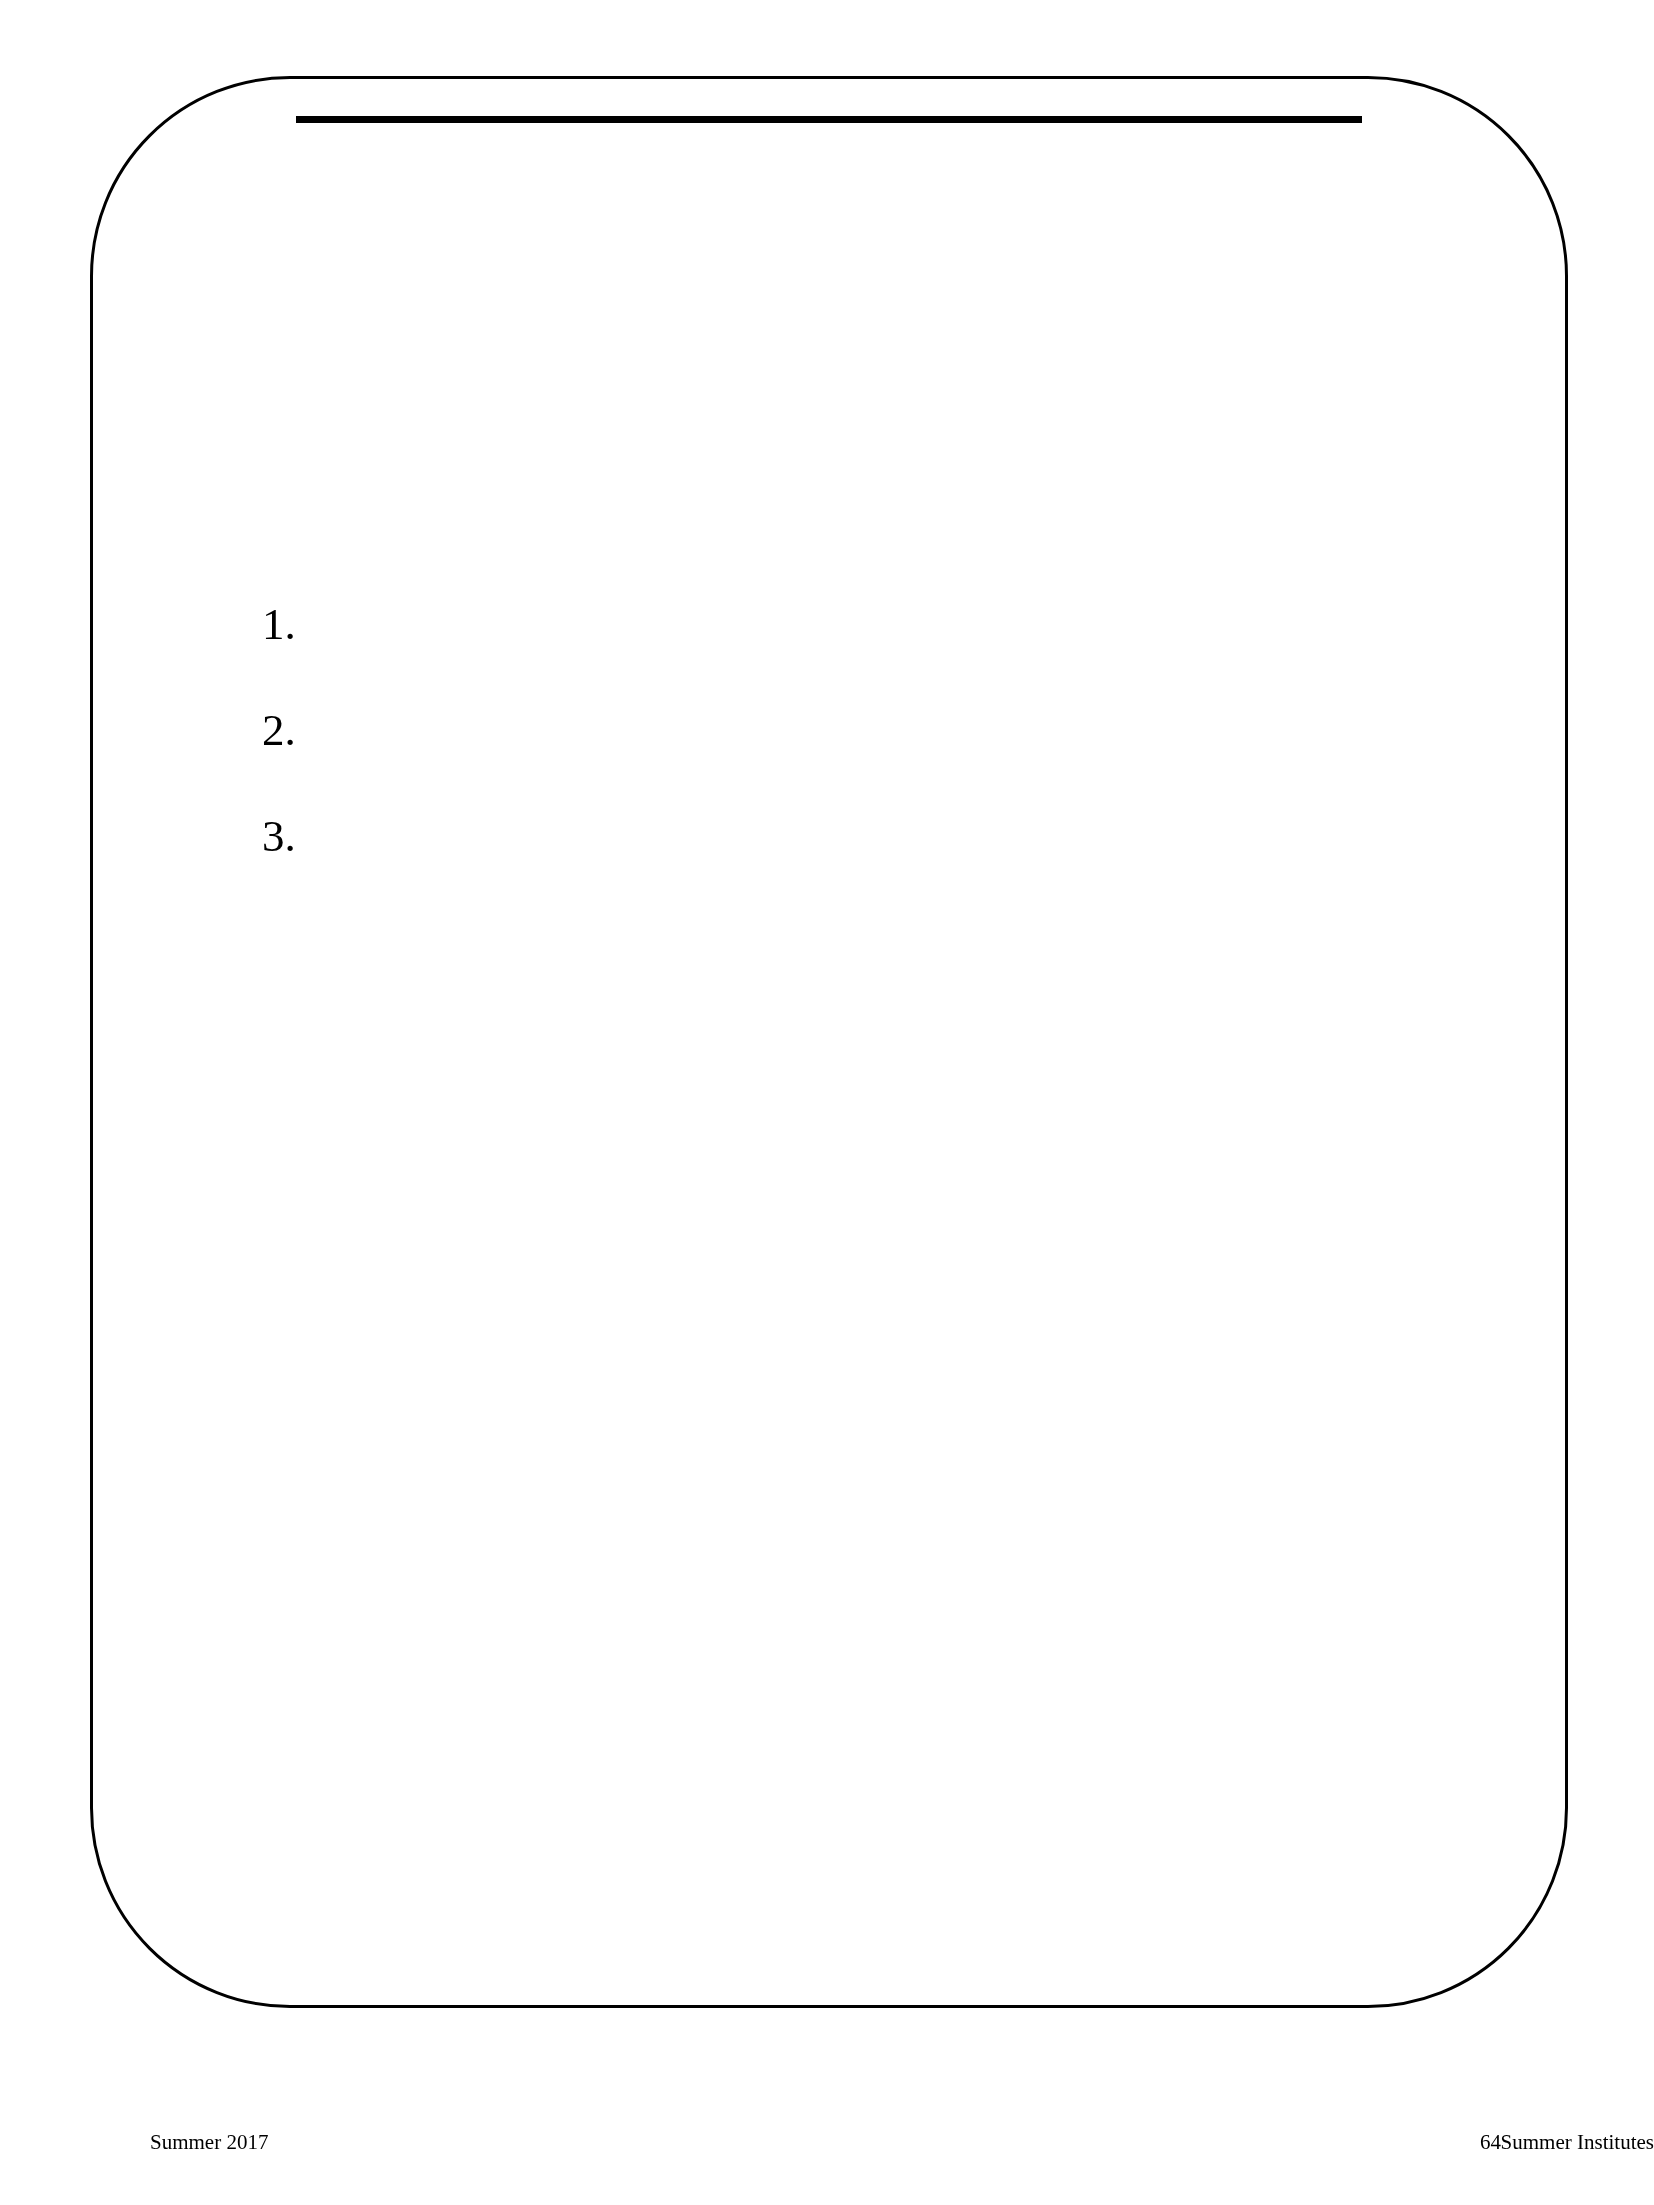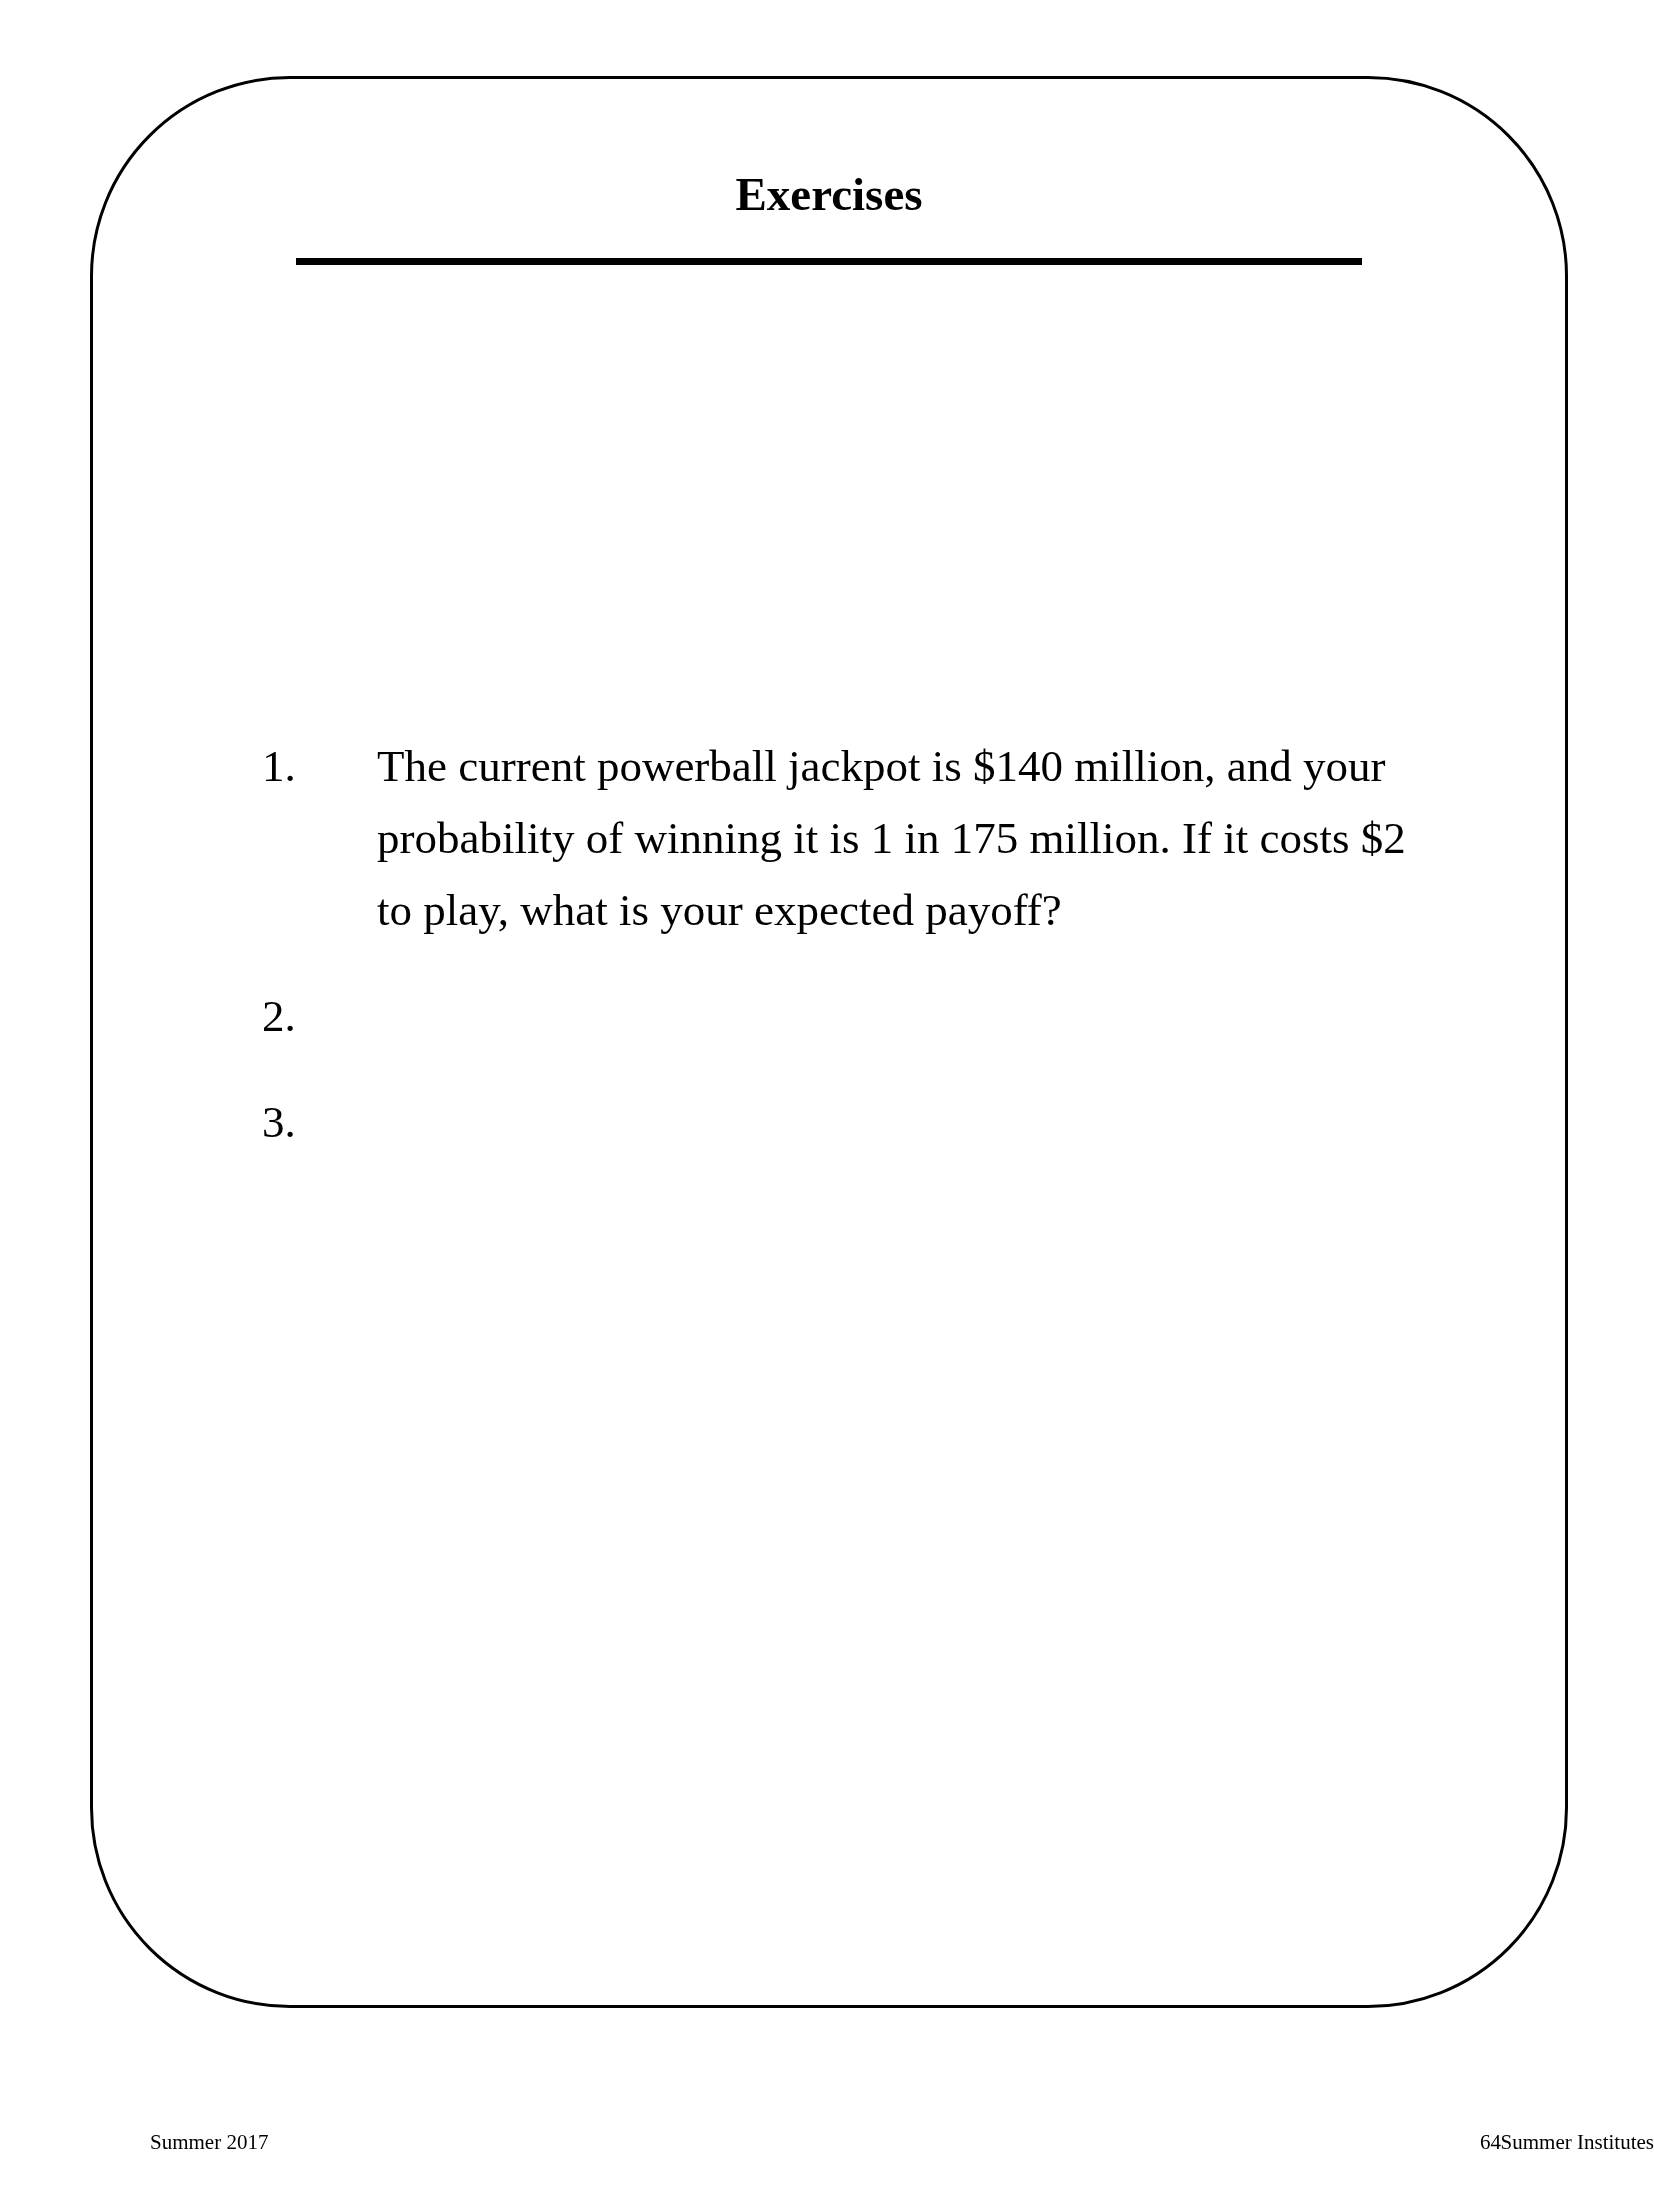--- a/index.html
+++ b/index.html
@@ -85,7 +85,6 @@
 <body>
 
 <div class="slide-card">
-  <div class="slide-title">Exercises</div>
   <div class="title-underline"></div>
 
   <div class="exercise-list">

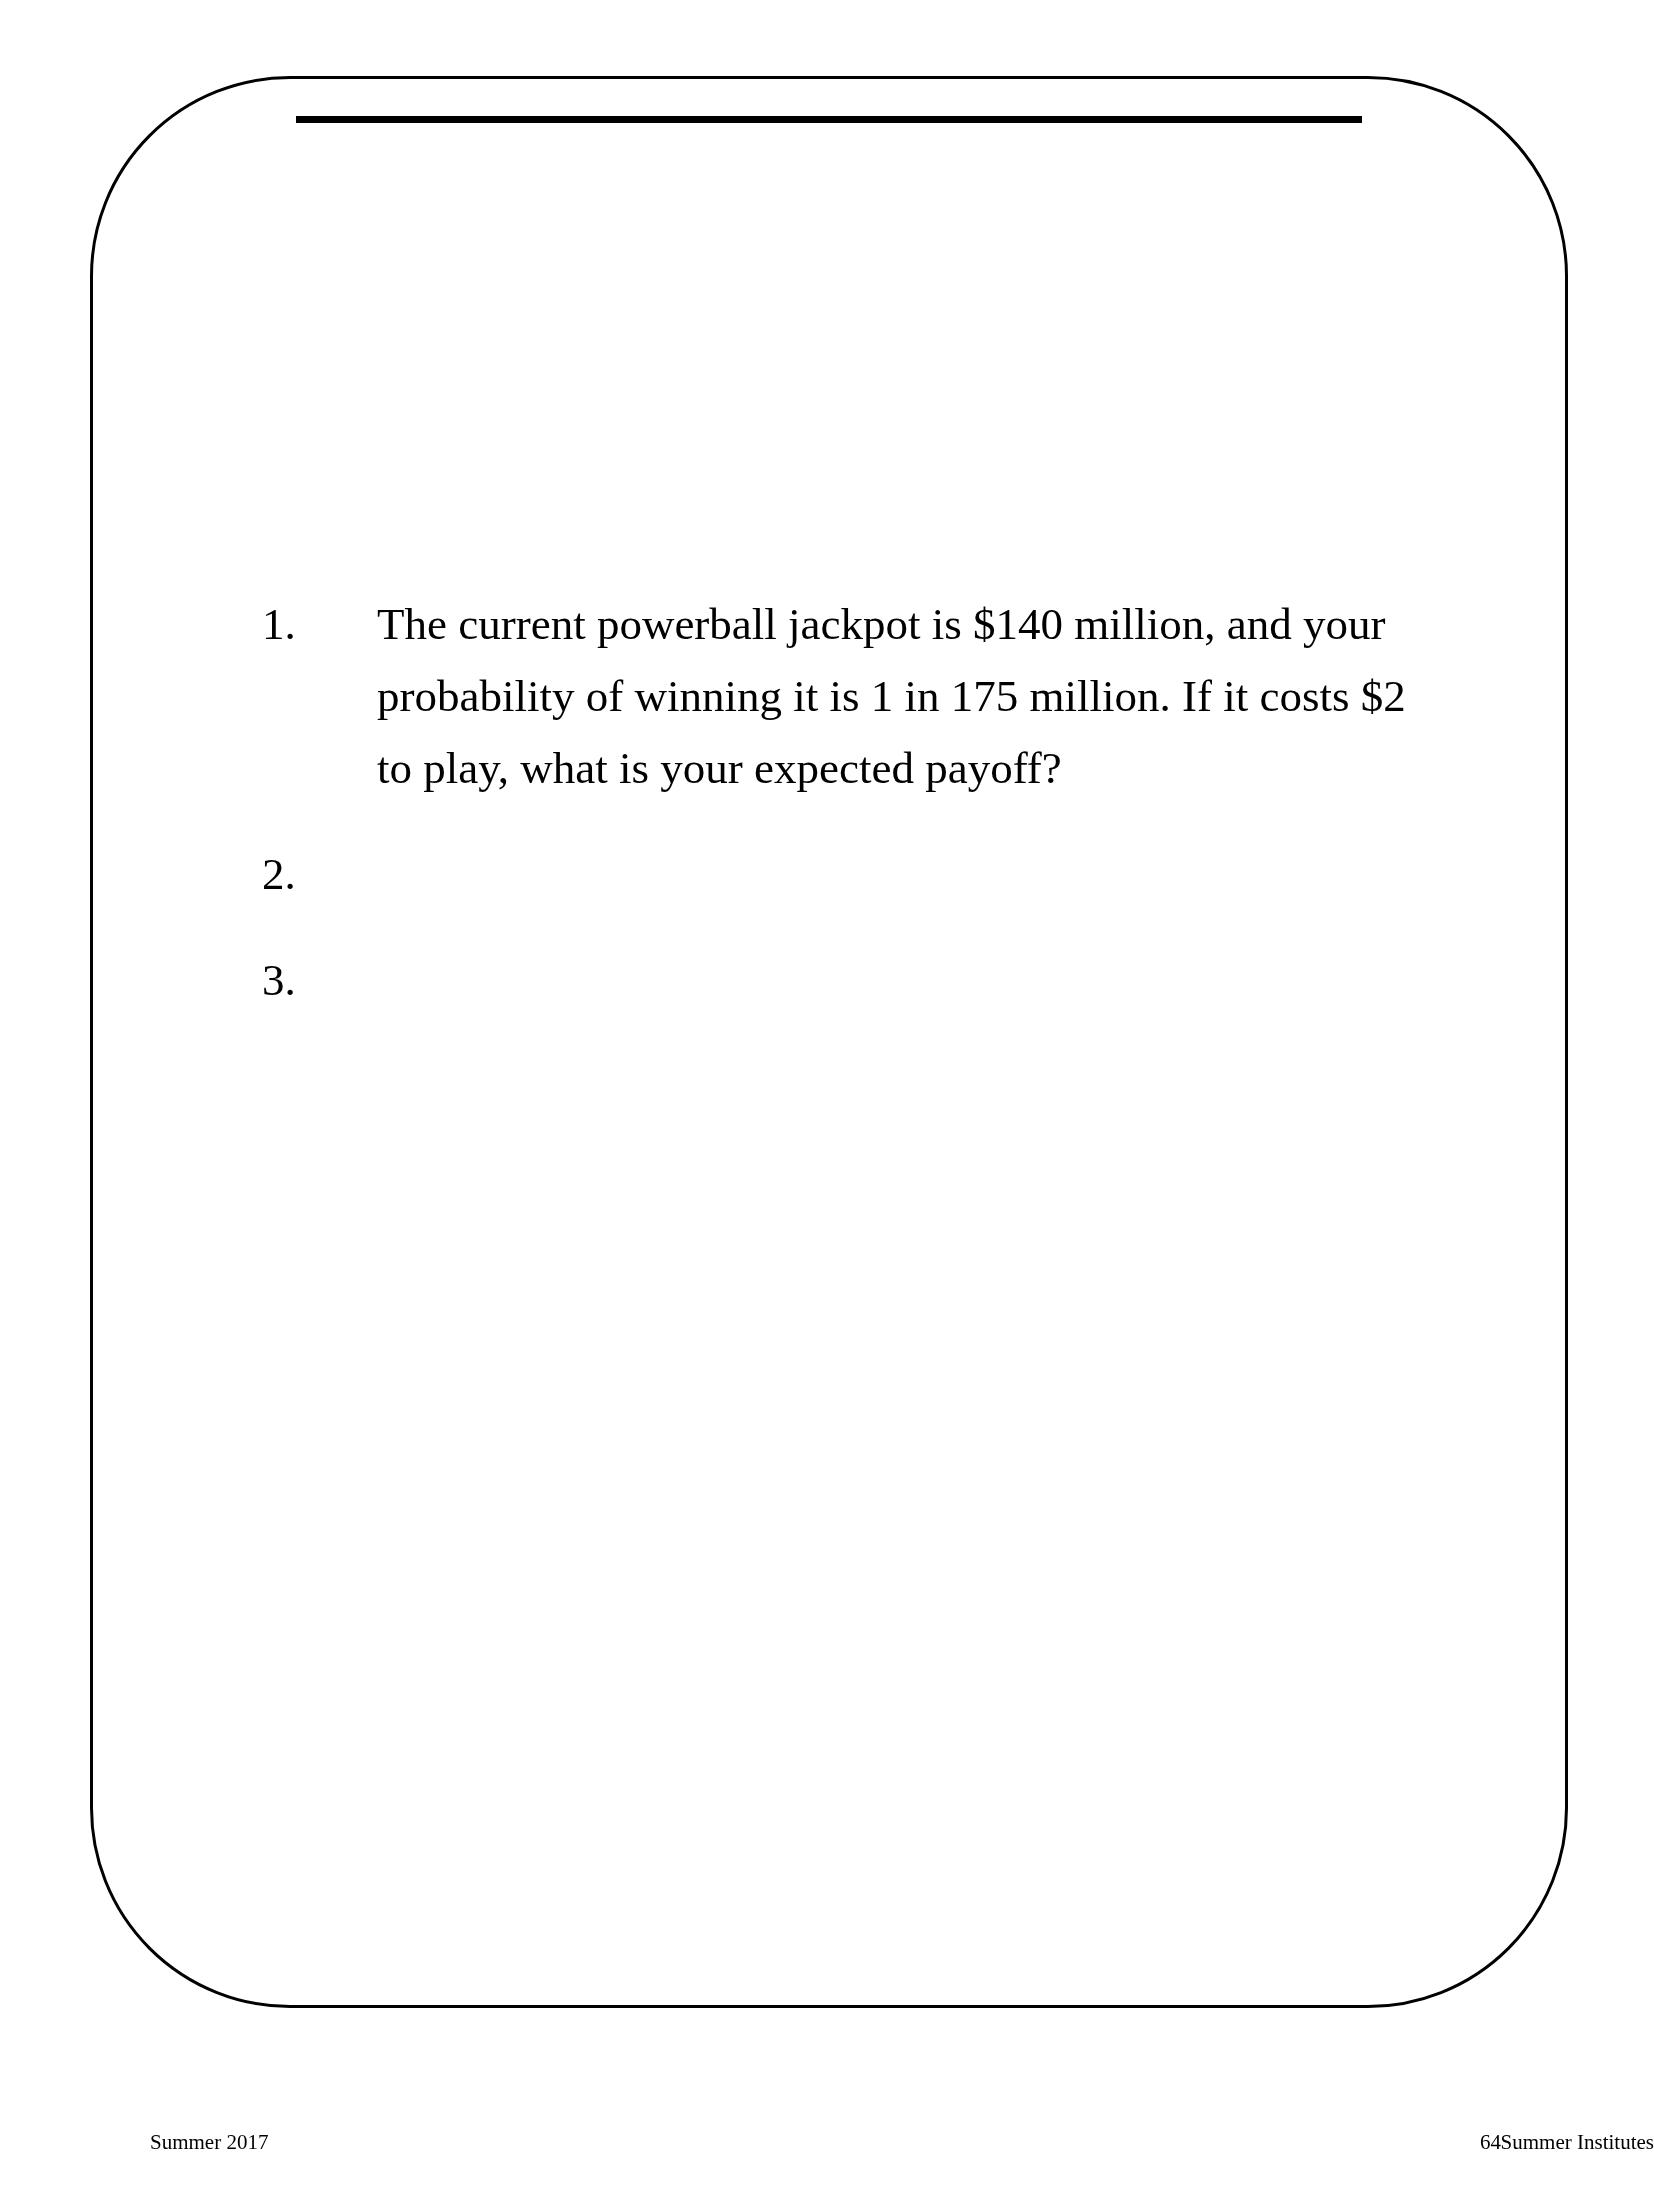--- a/index.html
+++ b/index.html
@@ -90,7 +90,6 @@
   <div class="exercise-list">
     <div class="exercise-item">
       <span class="exercise-number">1.</span>
-      <div class="exercise-text">The current powerball jackpot is $140 million, and your probability of winning it is 1 in 175 million. If it costs $2 to play, what is your expected payoff?</div>
     </div>
     <div class="exercise-item">
       <span class="exercise-number">2.</span>

